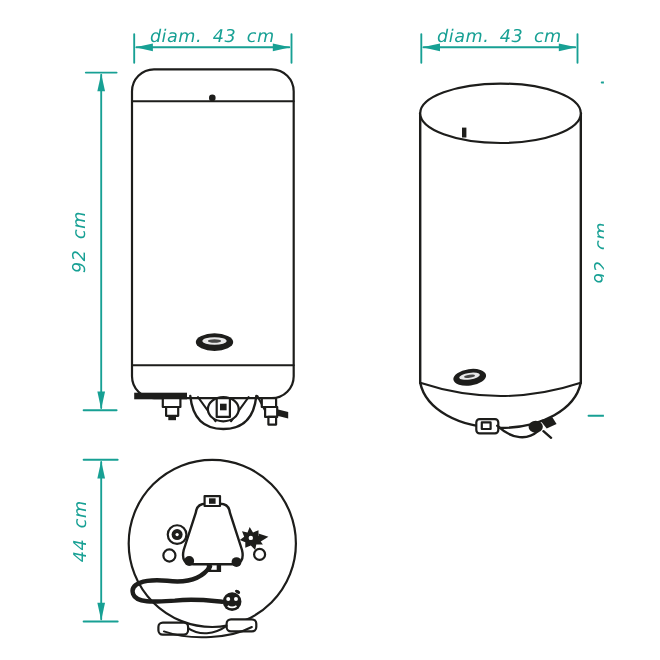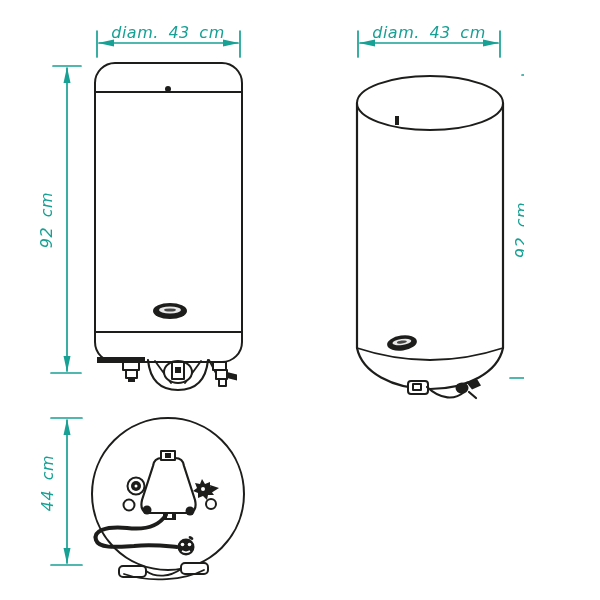--- a/index.html
+++ b/index.html
@@ -4,7 +4,7 @@
 <style>
   :root { --accent:#17a094; --line:#1d1d1b; --background:#ffffff; }
   html,body{margin:0;padding:0;background:var(--background);}
-  .stage{position:relative;width:524px;height:600px;background:var(--background);overflow:hidden;}
+  .stage{position:relative;width:524px;height:600px;background:var(--background);overflow:hidden;margin-left:25px;}
   svg{display:block;}
   .art{stroke:var(--line);fill:none;stroke-width:2.2;stroke-linecap:round;stroke-linejoin:round;}
   .art-thin{stroke:var(--line);fill:none;stroke-width:1.8;stroke-linecap:round;}

